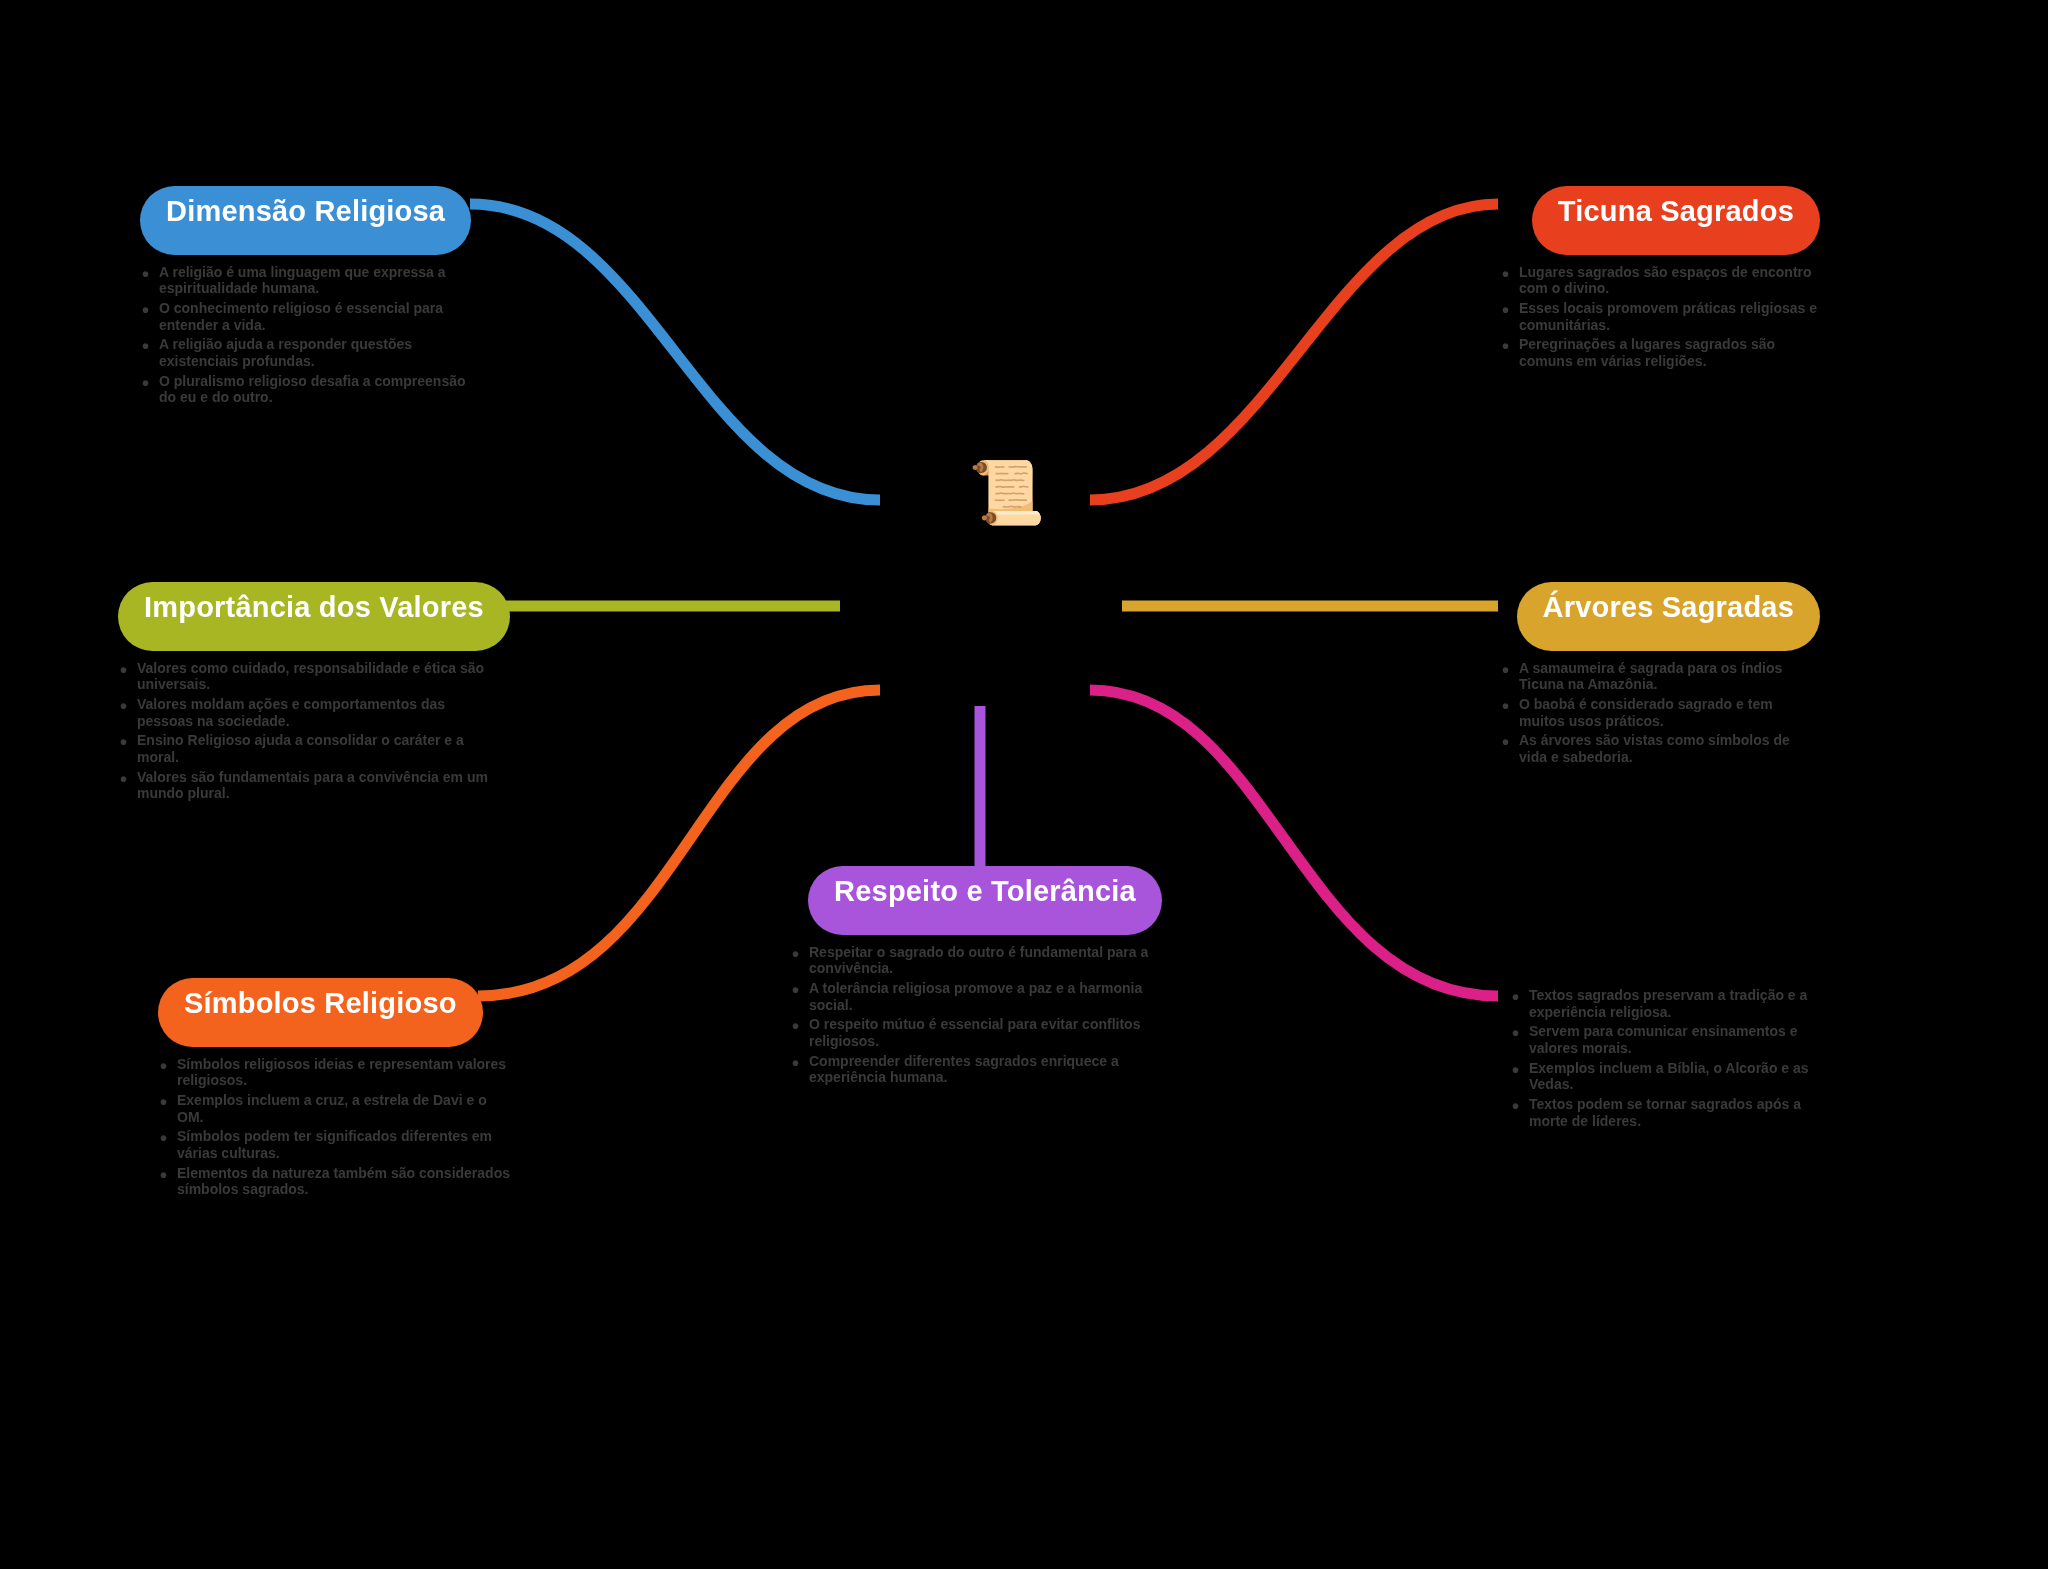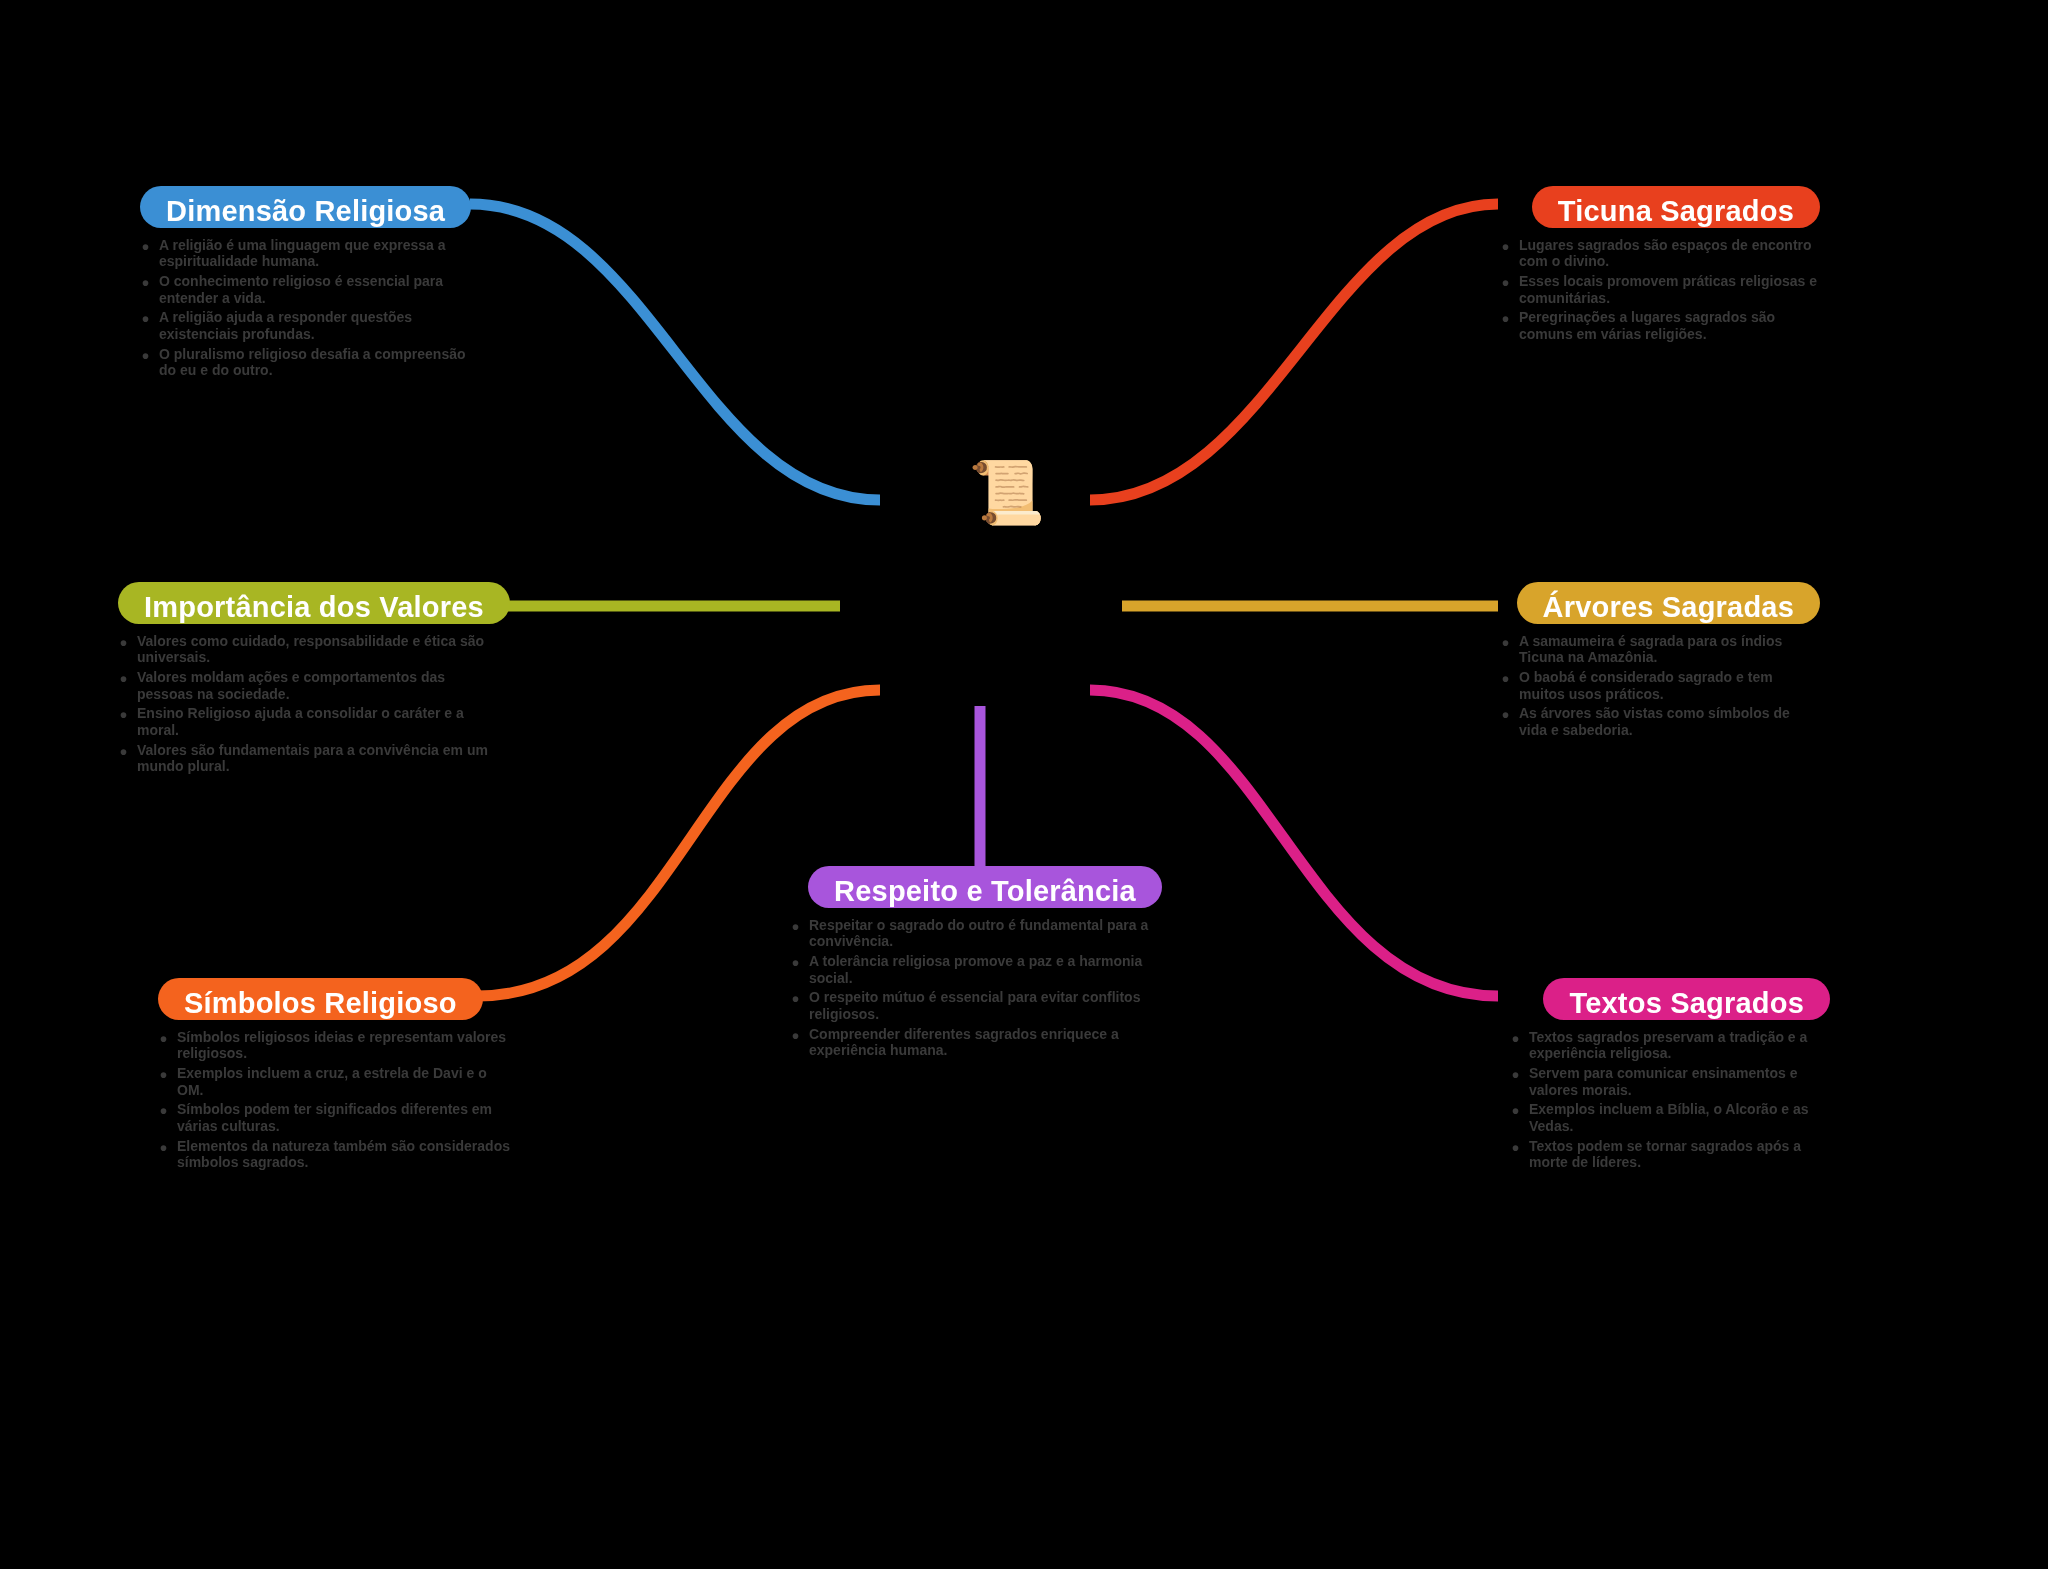--- a/index.html
+++ b/index.html
@@ -29,7 +29,7 @@
   .pill {
     display: inline-block;
     border-radius: 999px;
-    padding: 11px 26px 1px 26px;
+    padding: 11px 26px 28px 26px;
     color: #ffffff;
     font-size: 29px;
     font-weight: bold;

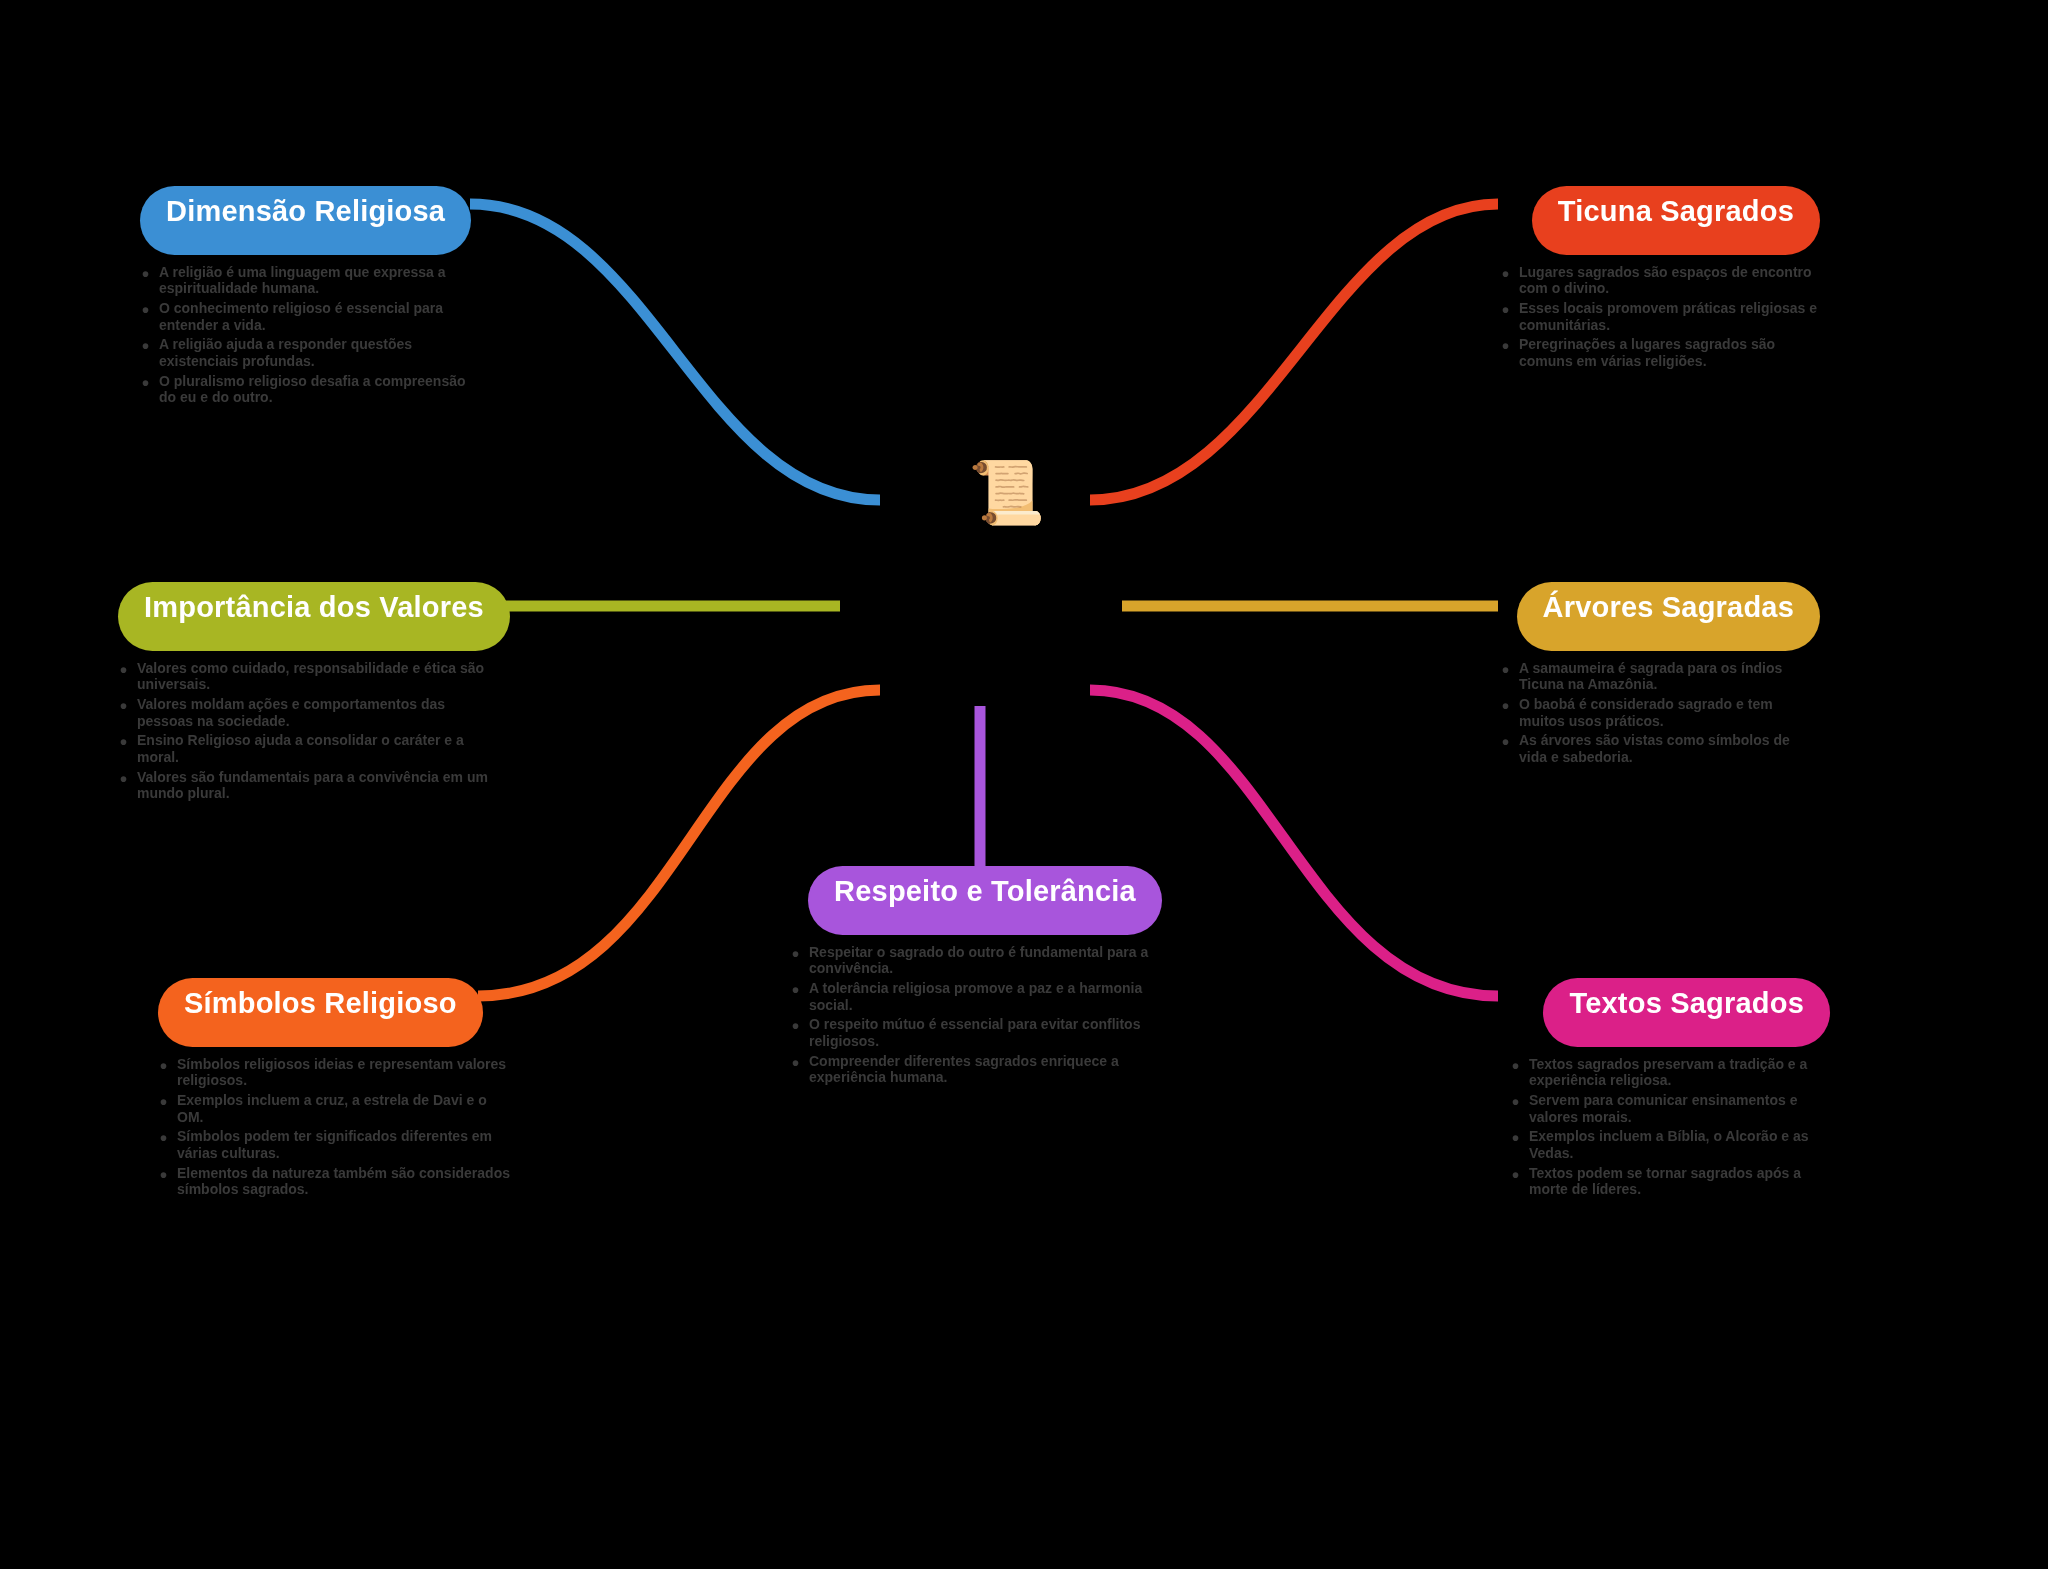--- a/index.html
+++ b/index.html
@@ -148,7 +148,6 @@
         </ul>
       </div>
       <div class="node" style="left: 1510px; top: 978px; width: 320px;">
-        <div class="pill-wrap right"><span class="pill" style="background: rgb(219, 32, 136);">Textos Sagrados</span></div>
         <ul class="bullets">
           <li>Textos sagrados preservam a tradição e a experiência religiosa.</li>
           <li>Servem para comunicar ensinamentos e valores morais.</li>

